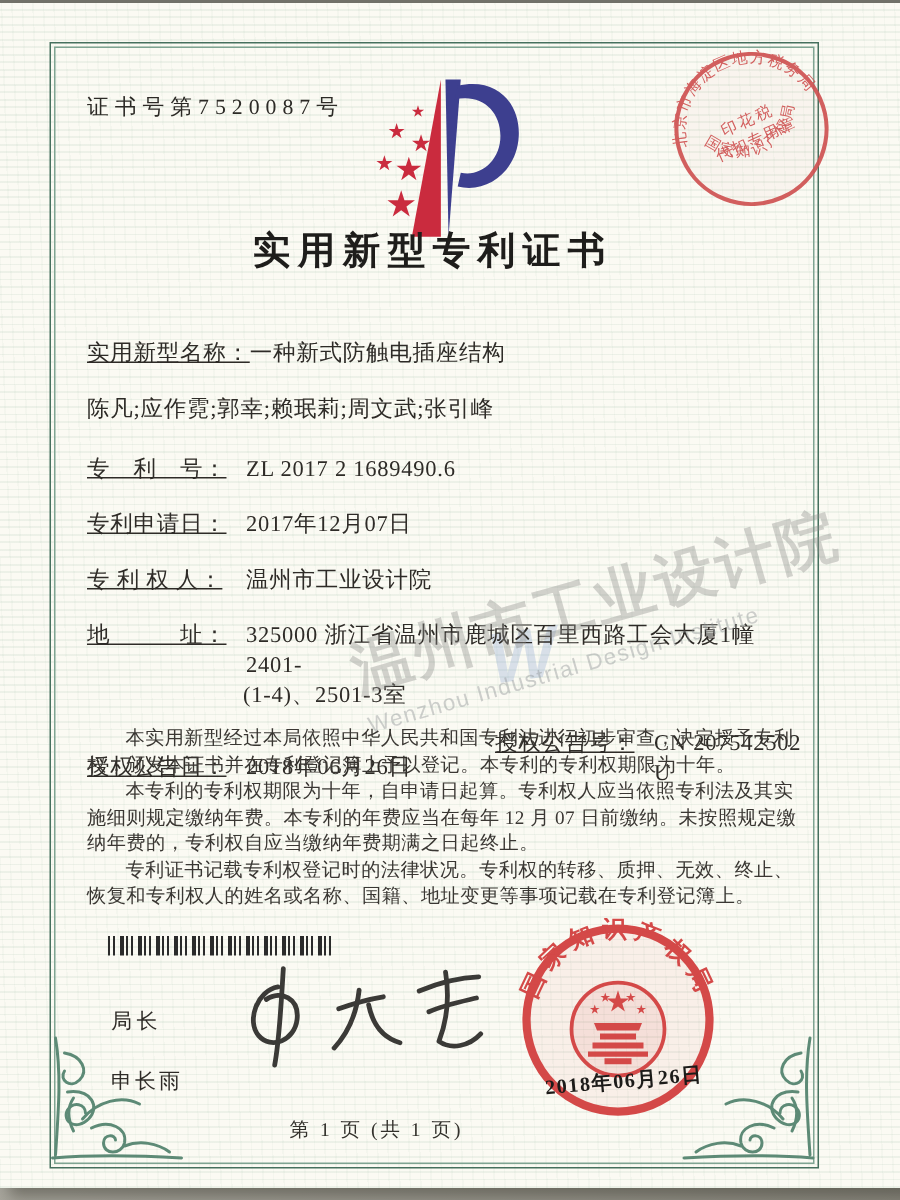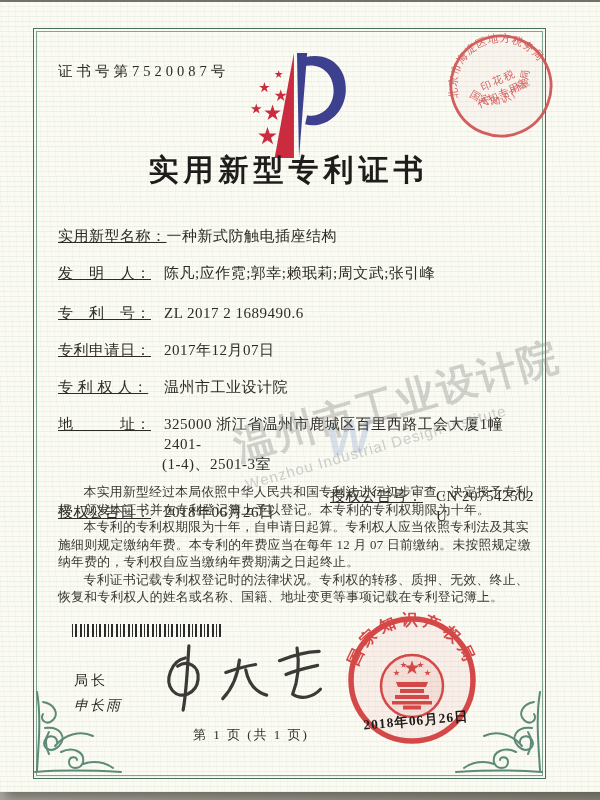--- a/index.html
+++ b/index.html
@@ -30,7 +30,7 @@
   .tax-stamp{position:absolute;left:447px;top:30px;opacity:.92;}
   .title{
     position:absolute;left:33px;top:148px;width:511px;text-align:center;
-    font-size:30px;font-weight:600;letter-spacing:5px;color:#1e1d1b;
+    font-size:25px;font-weight:600;letter-spacing:5px;color:#1e1d1b;
   }
   .fields{position:absolute;left:58px;top:224px;width:482px;font-size:15px;color:#2e2b27;z-index:2;}
   .row{display:flex;margin-bottom:17px;line-height:20px;}

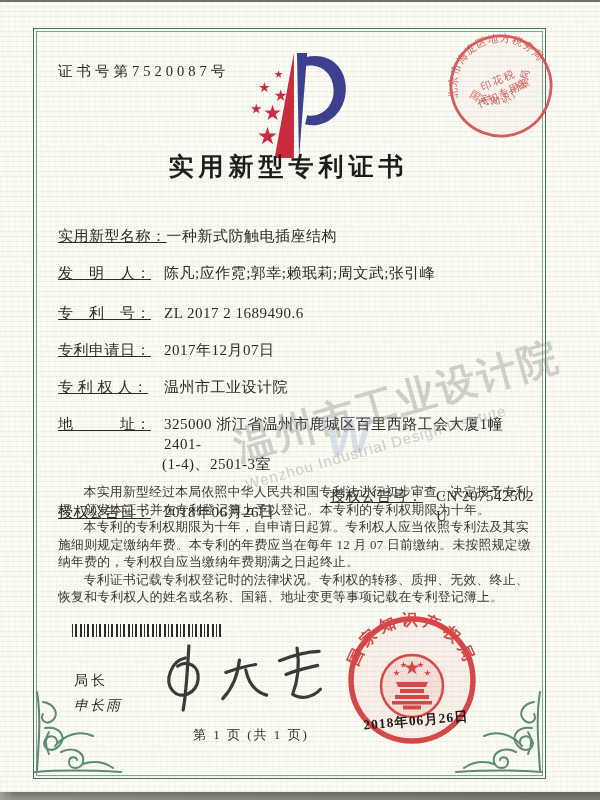--- a/index.html
+++ b/index.html
@@ -133,7 +133,6 @@
       <span class="val">一种新式防触电插座结构</span>
     </div>
     <div class="row inventors">
-      <span class="lbl">发　明　人：</span>
       <span class="val">陈凡;应作霓;郭幸;赖珉莉;周文武;张引峰</span>
     </div>
     <div class="row">

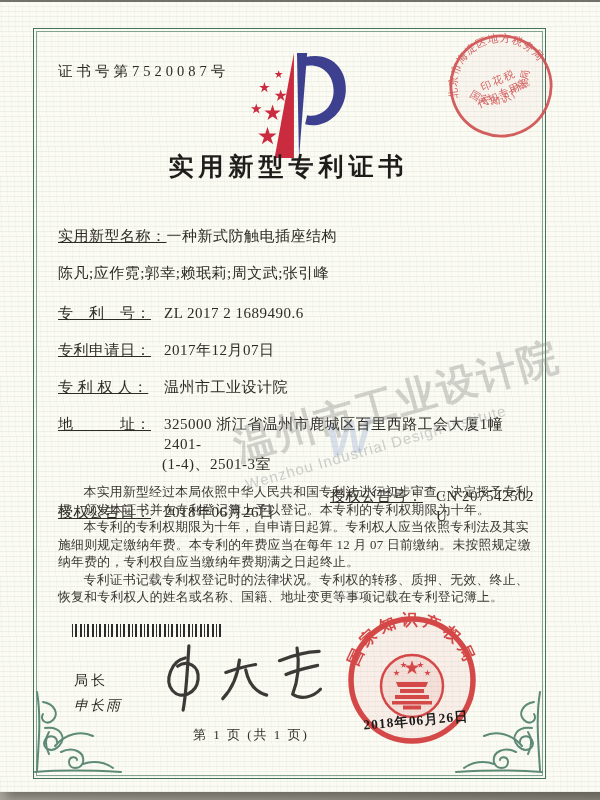--- a/index.html
+++ b/index.html
@@ -54,7 +54,7 @@
       repeating-linear-gradient(90deg,#2b2b2b 0 1.5px,transparent 1.5px 3.5px,#2b2b2b 3.5px 5px,transparent 5px 8px,#2b2b2b 8px 10.5px,transparent 10.5px 12px);
   }
   .director{position:absolute;left:74px;top:670px;font-size:14px;color:#2e2b27;letter-spacing:3px;z-index:2;}
-  .director .name{margin-top:7px;letter-spacing:2px;font-style:italic;}
+  .director .name{margin-top:22px;letter-spacing:2px;}
   .signature{position:absolute;left:148px;top:636px;z-index:3;transform:rotate(-2deg);}
   .official-seal{position:absolute;left:344px;top:610px;z-index:4;opacity:.93;}
   .seal-date{

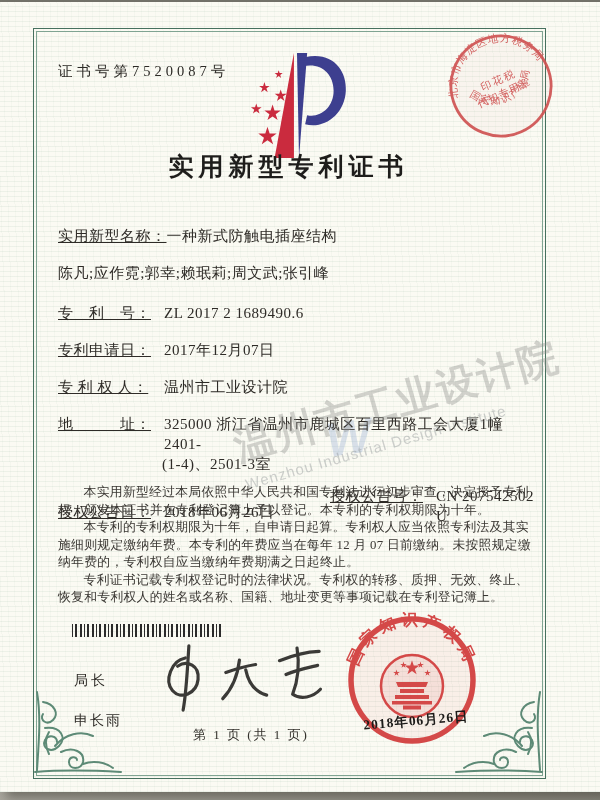--- a/index.html
+++ b/index.html
@@ -62,7 +62,7 @@
     font-size:13.5px;color:#1c1b19;letter-spacing:1px;transform:rotate(-5deg);font-weight:600;
   }
   .footer{
-    position:absolute;left:33px;top:724px;width:436px;text-align:center;
+    position:absolute;left:33px;top:742px;width:436px;text-align:center;
     font-size:13px;color:#33312c;letter-spacing:2px;z-index:2;
   }
   .ornament{position:absolute;top:680px;z-index:1;}

